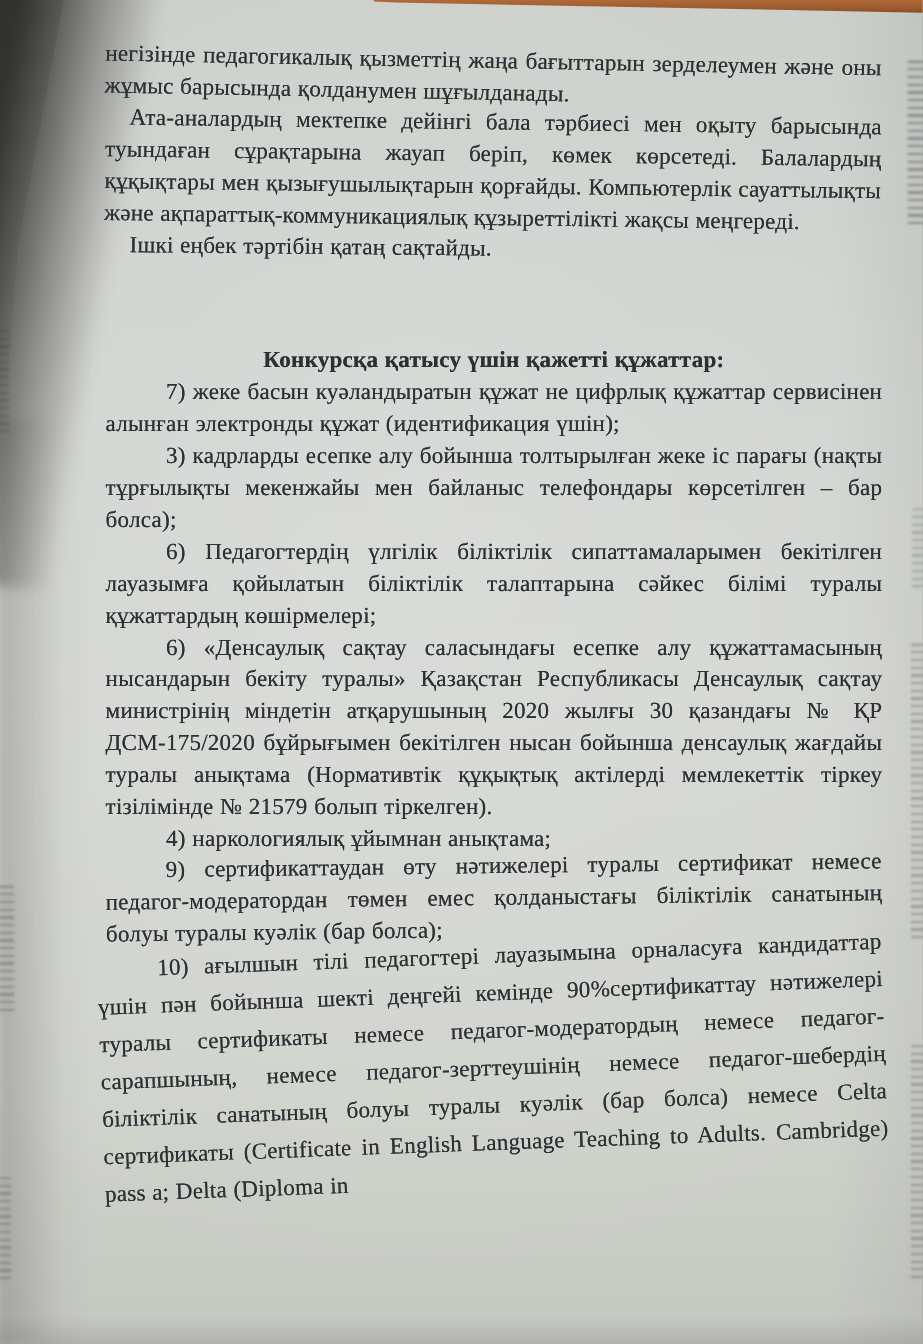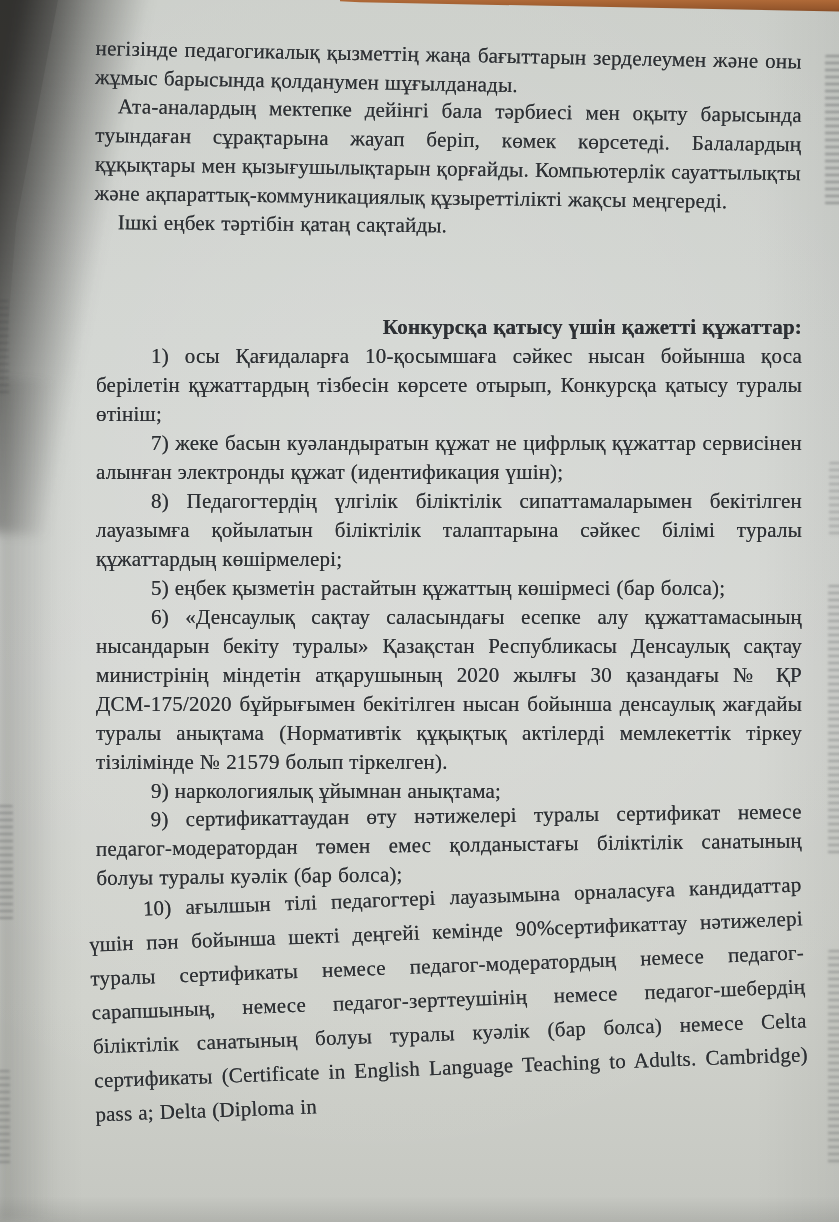--- a/index.html
+++ b/index.html
@@ -58,7 +58,7 @@
   .p1 { transform:rotate(1.1deg); transform-origin:0 0; }
   .p2 { text-indent:22px; transform:rotate(0.75deg); transform-origin:0 0; }
   .p3 { text-indent:22px; transform:rotate(0.55deg); transform-origin:0 0; }
-  .heading { margin-top:76px !important; font-weight:bold; text-align:right; }
+  .heading { margin-top:76px !important; font-weight:bold; text-align:center; }
   .item { text-indent:55px; }
   .item-9  { transform:rotate(-0.7deg); transform-origin:0 50%; }
   .item-10 { line-height:34px; width:714px; transform:rotate(-2.1deg); transform-origin:12px 100%; }

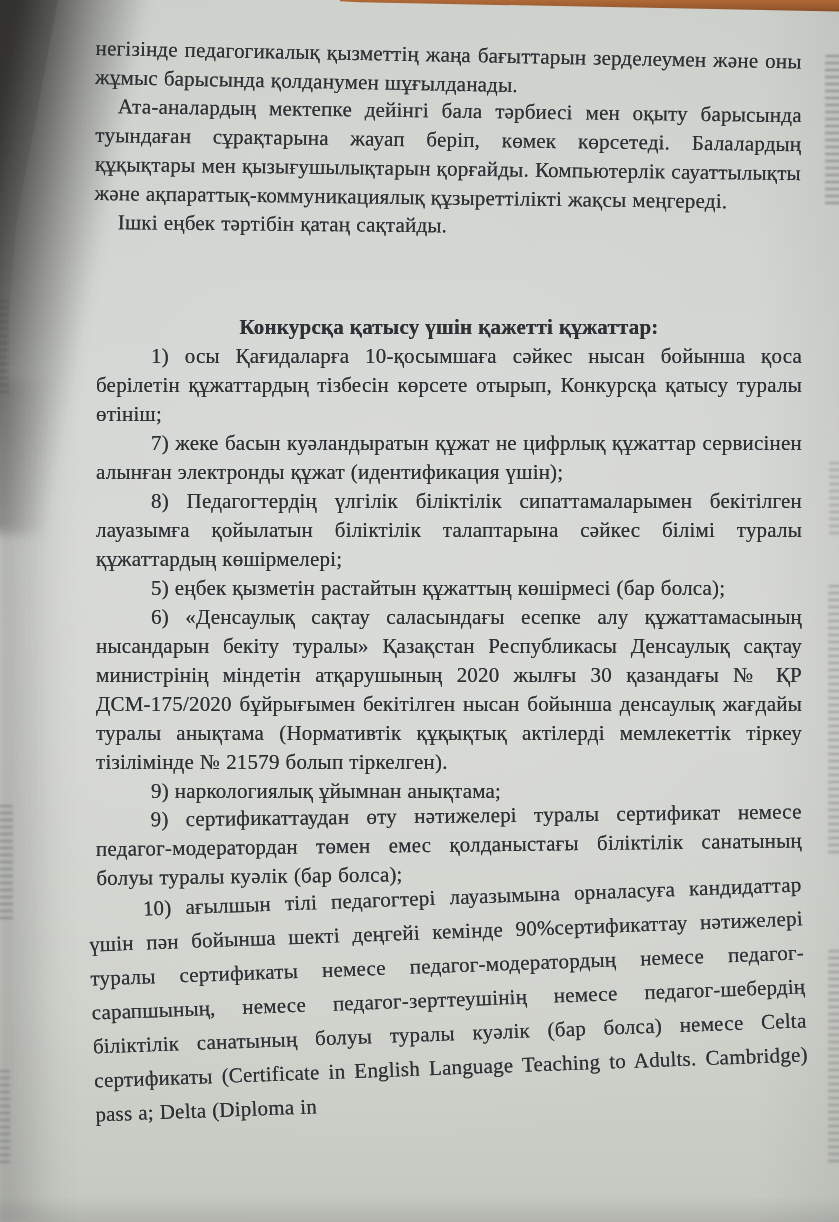--- a/index.html
+++ b/index.html
@@ -86,7 +86,6 @@
     <p class="p2">Ата-аналардың мектепке дейінгі бала тәрбиесі мен оқыту барысында туындаған сұрақтарына жауап беріп, көмек көрсетеді. Балалардың құқықтары мен қызығушылықтарын қорғайды. Компьютерлік сауаттылықты және ақпараттық-коммуникациялық құзыреттілікті жақсы меңгереді.</p>
     <p class="p3">Ішкі еңбек тәртібін қатаң сақтайды.</p>
     <p class="heading">Конкурсқа қатысу үшін қажетті құжаттар:</p>
-    <p class="item">1) осы Қағидаларға 10-қосымшаға сәйкес нысан бойынша қоса берілетін құжаттардың тізбесін көрсете отырып, Конкурсқа қатысу туралы өтініш;</p>
     <p class="item">7) жеке басын куәландыратын құжат не цифрлық құжаттар сервисінен алынған электронды құжат (идентификация үшін);</p>
     <p class="item">8) Педагогтердің үлгілік біліктілік сипаттамаларымен бекітілген лауазымға қойылатын біліктілік талаптарына сәйкес білімі туралы құжаттардың көшірмелері;</p>
     <p class="item">5) еңбек қызметін растайтын құжаттың көшірмесі (бар болса);</p>

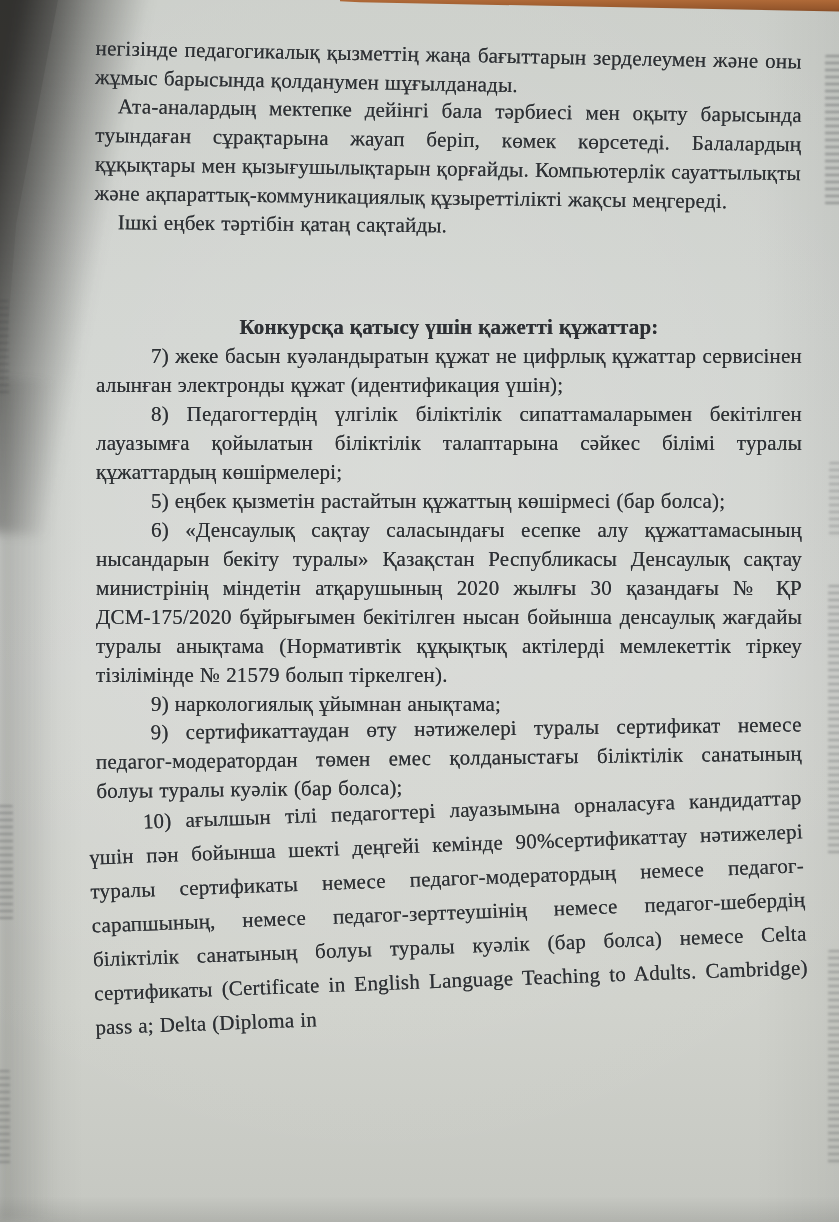--- a/index.html
+++ b/index.html
@@ -87,6 +87,7 @@
     <p class="p3">Ішкі еңбек тәртібін қатаң сақтайды.</p>
     <p class="heading">Конкурсқа қатысу үшін қажетті құжаттар:</p>
     <p class="item">7) жеке басын куәландыратын құжат не цифрлық құжаттар сервисінен алынған электронды құжат (идентификация үшін);</p>
+    <p class="item">3) кадрларды есепке алу бойынша толтырылған жеке іс парағы (нақты тұрғылықты мекенжайы мен байланыс телефондары көрсетілген – бар болса);</p>
     <p class="item">8) Педагогтердің үлгілік біліктілік сипаттамаларымен бекітілген лауазымға қойылатын біліктілік талаптарына сәйкес білімі туралы құжаттардың көшірмелері;</p>
     <p class="item">5) еңбек қызметін растайтын құжаттың көшірмесі (бар болса);</p>
     <p class="item">6) «Денсаулық сақтау саласындағы есепке алу құжаттамасының нысандарын бекіту туралы» Қазақстан Республикасы Денсаулық сақтау министрінің міндетін атқарушының 2020 жылғы 30 қазандағы № ҚР ДСМ-175/2020 бұйрығымен бекітілген нысан бойынша денсаулық жағдайы туралы анықтама (Нормативтік құқықтық актілерді мемлекеттік тіркеу тізілімінде № 21579 болып тіркелген).</p>

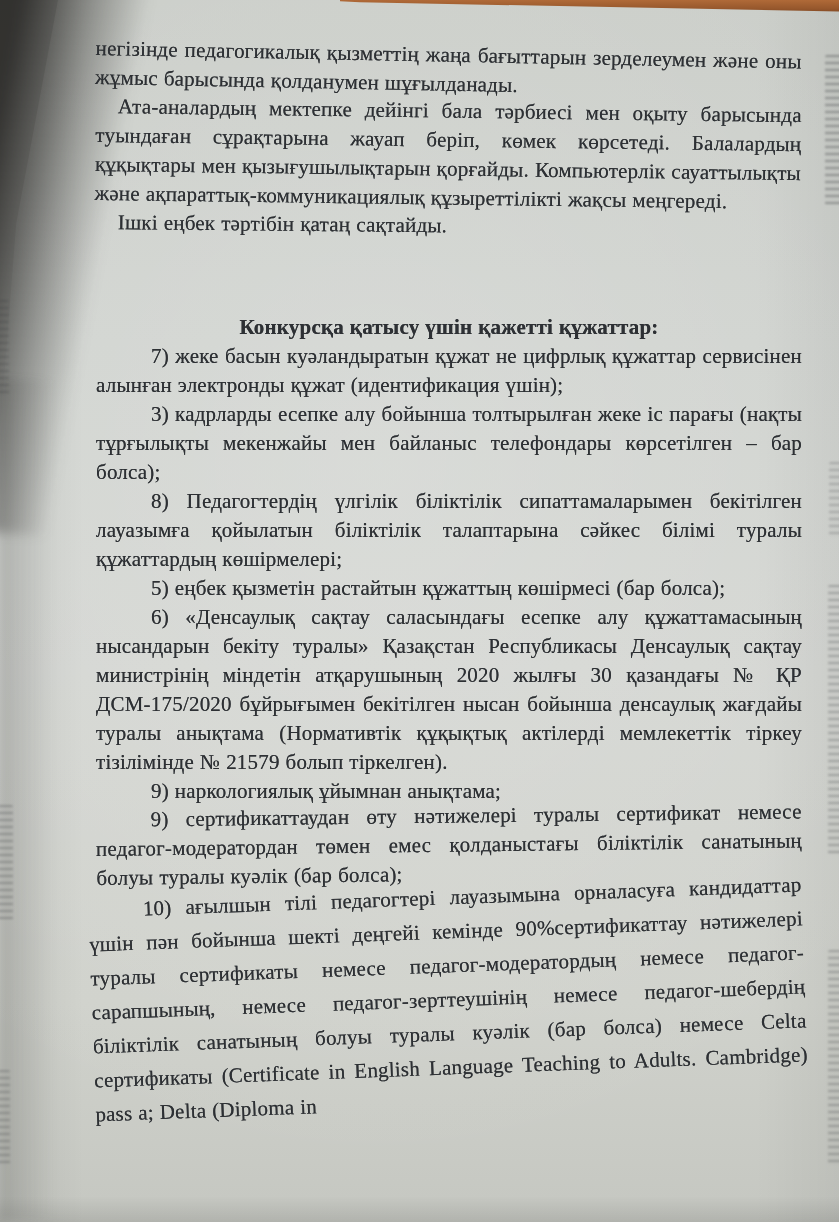--- a/index.html
+++ b/index.html
@@ -88,7 +88,7 @@
     <p class="heading">Конкурсқа қатысу үшін қажетті құжаттар:</p>
     <p class="item">7) жеке басын куәландыратын құжат не цифрлық құжаттар сервисінен алынған электронды құжат (идентификация үшін);</p>
     <p class="item">3) кадрларды есепке алу бойынша толтырылған жеке іс парағы (нақты тұрғылықты мекенжайы мен байланыс телефондары көрсетілген – бар болса);</p>
-    <p class="item">8) Педагогтердің үлгілік біліктілік сипаттамаларымен бекітілген лауазымға қойылатын біліктілік талаптарына сәйкес білімі туралы құжаттардың көшірмелері;</p>
+    <p class="item">6) Педагогтердің үлгілік біліктілік сипаттамаларымен бекітілген лауазымға қойылатын біліктілік талаптарына сәйкес білімі туралы құжаттардың көшірмелері;</p>
     <p class="item">5) еңбек қызметін растайтын құжаттың көшірмесі (бар болса);</p>
     <p class="item">6) «Денсаулық сақтау саласындағы есепке алу құжаттамасының нысандарын бекіту туралы» Қазақстан Республикасы Денсаулық сақтау министрінің міндетін атқарушының 2020 жылғы 30 қазандағы № ҚР ДСМ-175/2020 бұйрығымен бекітілген нысан бойынша денсаулық жағдайы туралы анықтама (Нормативтік құқықтық актілерді мемлекеттік тіркеу тізілімінде № 21579 болып тіркелген).</p>
     <p class="item">9) наркологиялық ұйымнан анықтама;</p>

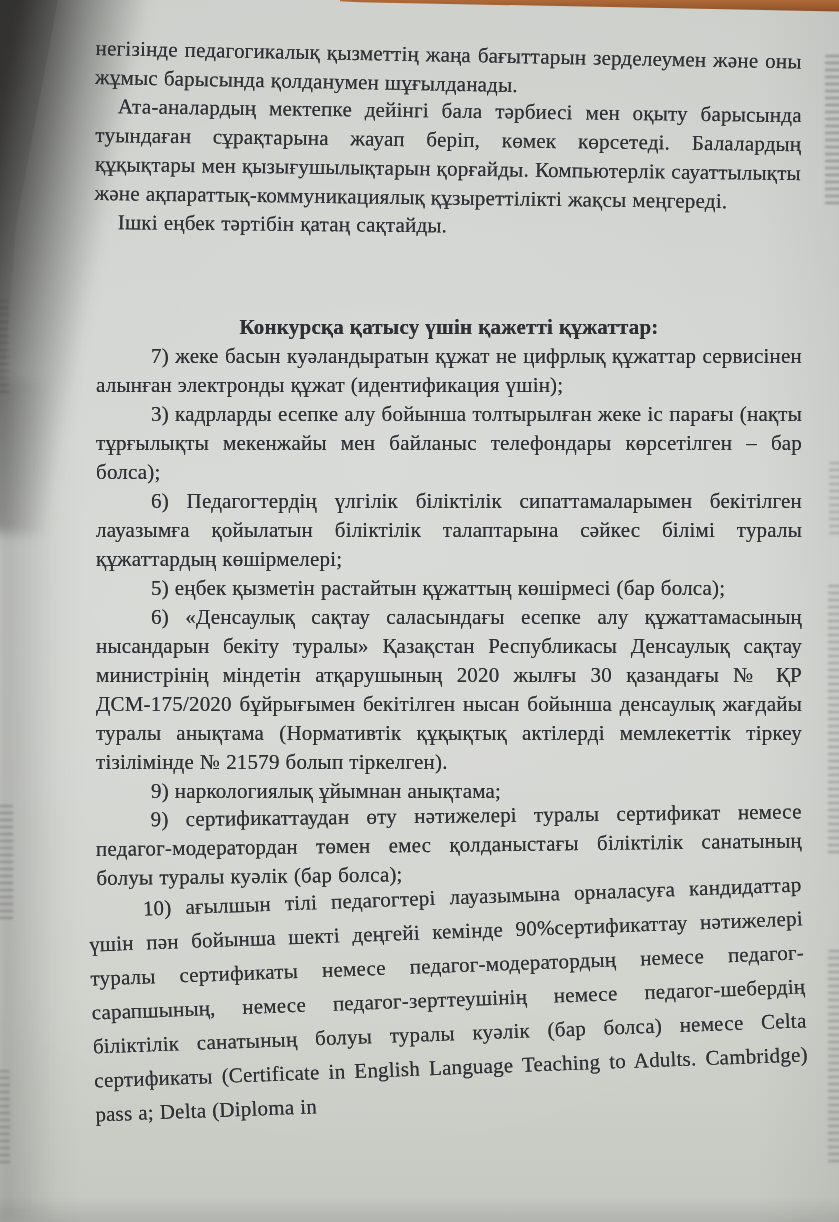--- a/index.html
+++ b/index.html
@@ -89,7 +89,6 @@
     <p class="item">7) жеке басын куәландыратын құжат не цифрлық құжаттар сервисінен алынған электронды құжат (идентификация үшін);</p>
     <p class="item">3) кадрларды есепке алу бойынша толтырылған жеке іс парағы (нақты тұрғылықты мекенжайы мен байланыс телефондары көрсетілген – бар болса);</p>
     <p class="item">6) Педагогтердің үлгілік біліктілік сипаттамаларымен бекітілген лауазымға қойылатын біліктілік талаптарына сәйкес білімі туралы құжаттардың көшірмелері;</p>
-    <p class="item">5) еңбек қызметін растайтын құжаттың көшірмесі (бар болса);</p>
     <p class="item">6) «Денсаулық сақтау саласындағы есепке алу құжаттамасының нысандарын бекіту туралы» Қазақстан Республикасы Денсаулық сақтау министрінің міндетін атқарушының 2020 жылғы 30 қазандағы № ҚР ДСМ-175/2020 бұйрығымен бекітілген нысан бойынша денсаулық жағдайы туралы анықтама (Нормативтік құқықтық актілерді мемлекеттік тіркеу тізілімінде № 21579 болып тіркелген).</p>
     <p class="item">9) наркологиялық ұйымнан анықтама;</p>
     <p class="item item-9">9) сертификаттаудан өту нәтижелері туралы сертификат немесе педагог-модератордан төмен емес қолданыстағы біліктілік санатының болуы туралы куәлік (бар болса);</p>

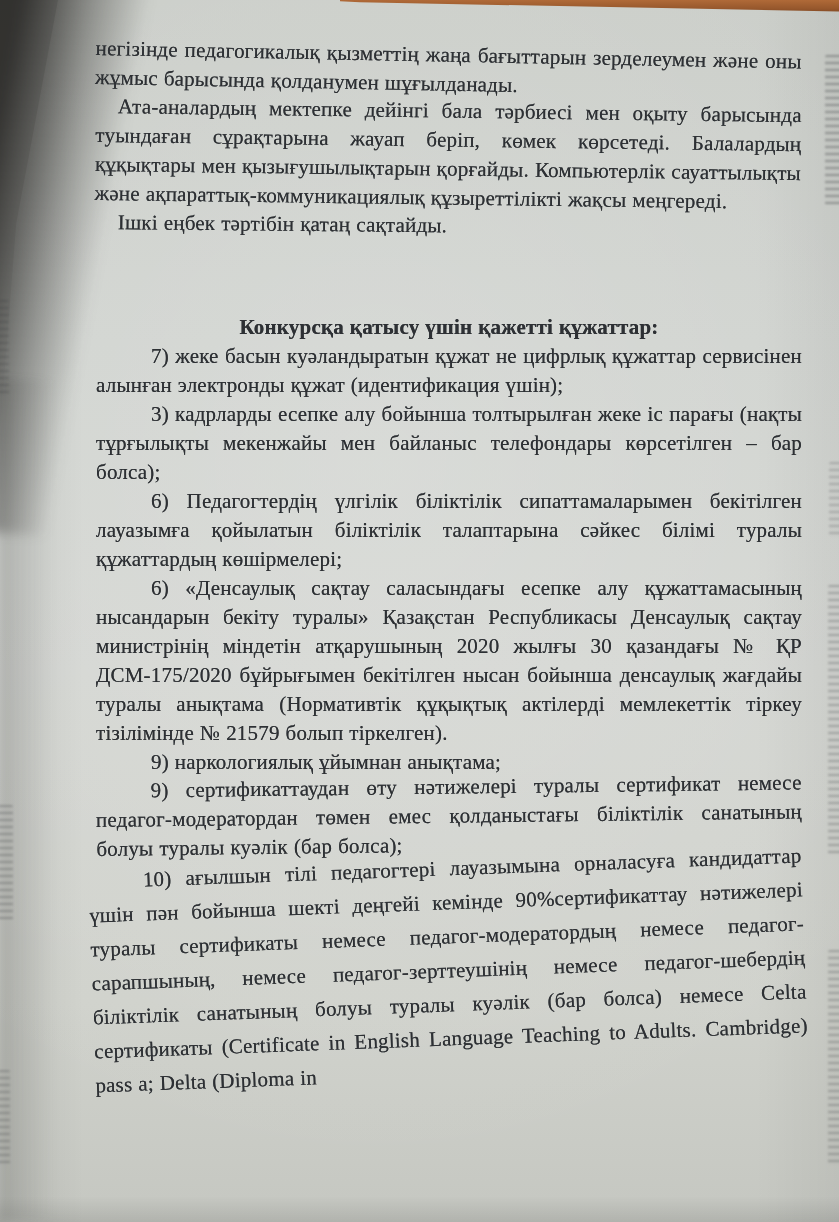--- a/index.html
+++ b/index.html
@@ -90,7 +90,7 @@
     <p class="item">3) кадрларды есепке алу бойынша толтырылған жеке іс парағы (нақты тұрғылықты мекенжайы мен байланыс телефондары көрсетілген – бар болса);</p>
     <p class="item">6) Педагогтердің үлгілік біліктілік сипаттамаларымен бекітілген лауазымға қойылатын біліктілік талаптарына сәйкес білімі туралы құжаттардың көшірмелері;</p>
     <p class="item">6) «Денсаулық сақтау саласындағы есепке алу құжаттамасының нысандарын бекіту туралы» Қазақстан Республикасы Денсаулық сақтау министрінің міндетін атқарушының 2020 жылғы 30 қазандағы № ҚР ДСМ-175/2020 бұйрығымен бекітілген нысан бойынша денсаулық жағдайы туралы анықтама (Нормативтік құқықтық актілерді мемлекеттік тіркеу тізілімінде № 21579 болып тіркелген).</p>
-    <p class="item">9) наркологиялық ұйымнан анықтама;</p>
+    <p class="item">4) наркологиялық ұйымнан анықтама;</p>
     <p class="item item-9">9) сертификаттаудан өту нәтижелері туралы сертификат немесе педагог-модератордан төмен емес қолданыстағы біліктілік санатының болуы туралы куәлік (бар болса);</p>
     <p class="item item-10">10) ағылшын тілі педагогтері лауазымына орналасуға кандидаттар үшін пән бойынша шекті деңгейі кемінде 90%сертификаттау нәтижелері туралы сертификаты немесе педагог-модератордың немесе педагог-сарапшының, немесе педагог-зерттеушінің немесе педагог-шебердің біліктілік санатының болуы туралы куәлік (бар болса) немесе Celta сертификаты (Certificate in English Language Teaching to Adults. Cambridge) pass a; Delta (Diploma in</p>
   </div>

